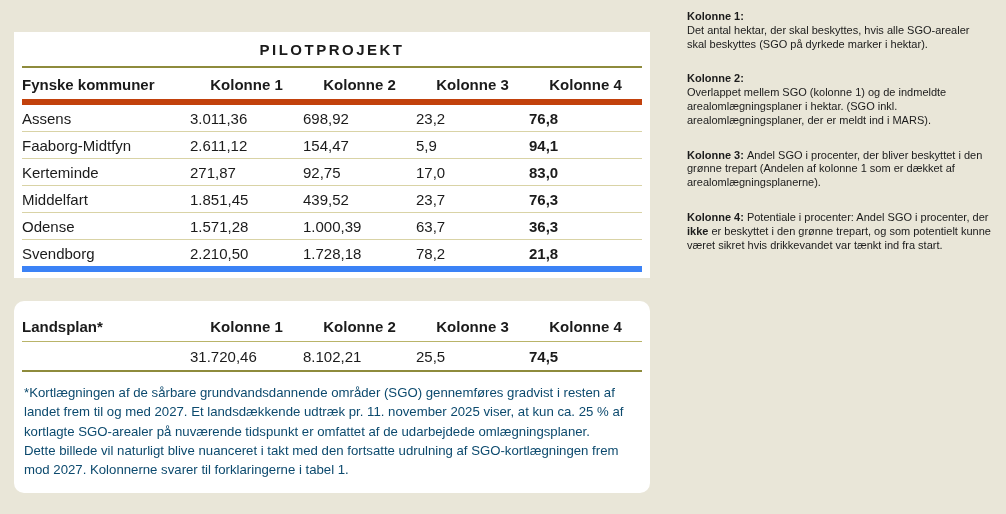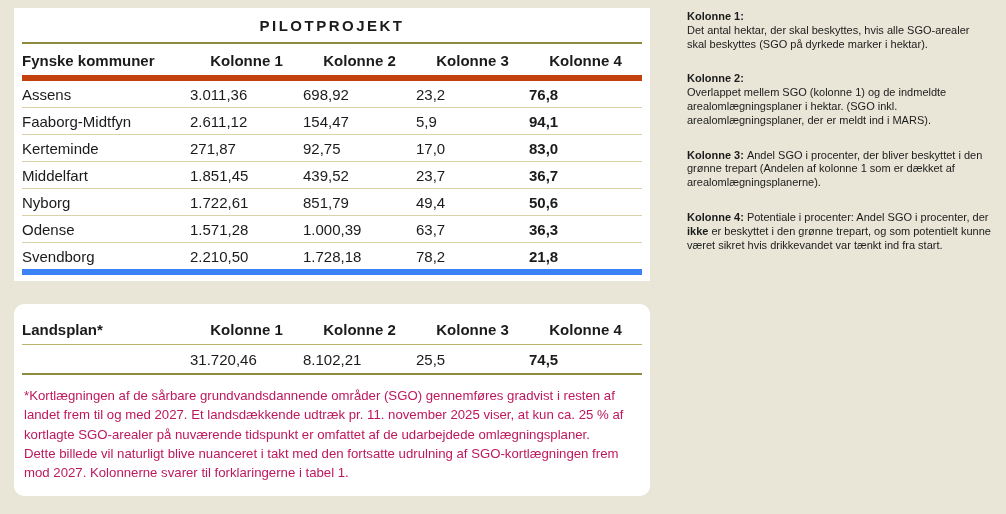--- a/index.html
+++ b/index.html
@@ -13,7 +13,7 @@
   .stage { display: flex; width: 1006px; height: 514px; }
 
   
-  .left-col { width: 650px; flex: none; padding: 8px 0 10px 14px; }
+  .left-col { width: 650px; flex: none; padding: 8px 0 10px 14px; margin-top: 24px; }
   .panel { background: #ffffff; width: 636px; padding: 0 8px; }
 
   .panel-title {

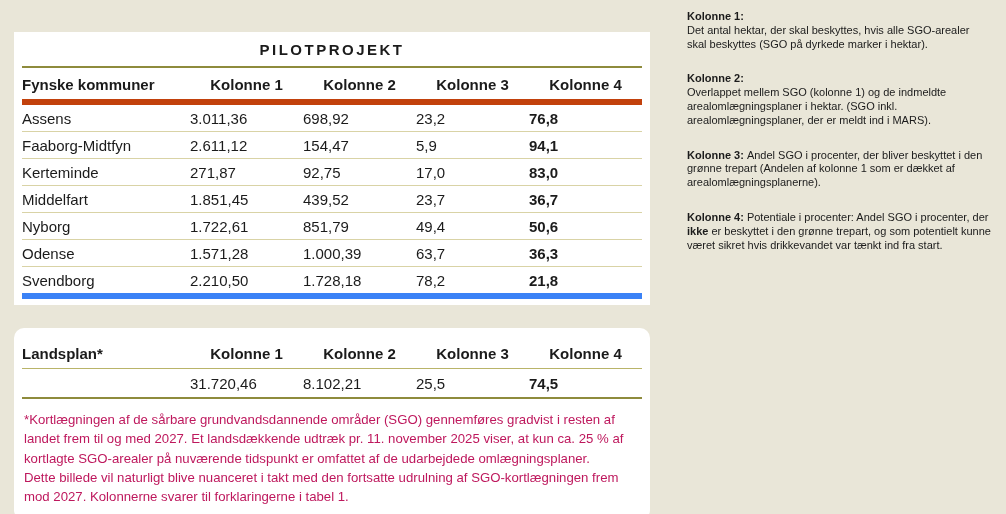--- a/index.html
+++ b/index.html
@@ -109,7 +109,7 @@
             <td>1.851,45</td>
             <td>439,52</td>
             <td>23,7</td>
-            <td class="k4">36,7</td>
+            <td class="k4">76,3</td>
           </tr>
           <tr>
             <td>Nyborg</td>

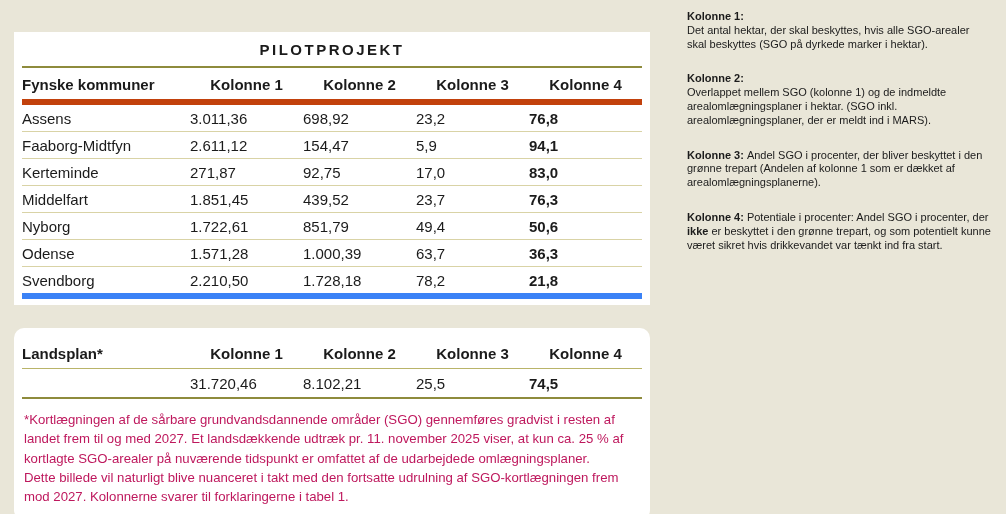--- a/index.html
+++ b/index.html
@@ -112,13 +112,6 @@
             <td class="k4">76,3</td>
           </tr>
           <tr>
-            <td>Nyborg</td>
-            <td>1.722,61</td>
-            <td>851,79</td>
-            <td>49,4</td>
-            <td class="k4">50,6</td>
-          </tr>
-          <tr>
             <td>Odense</td>
             <td>1.571,28</td>
             <td>1.000,39</td>

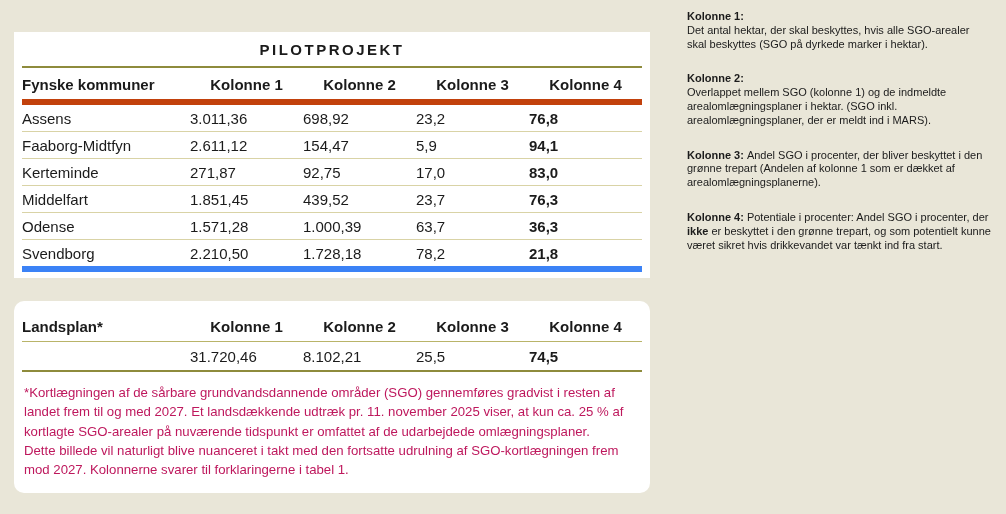--- a/index.html
+++ b/index.html
@@ -46,7 +46,7 @@
   .footnote p {
     font-size: 13.2px;
     line-height: 1.46;
-    color: #be185d;
+    color: #0c4a6e;
   }
 
   

